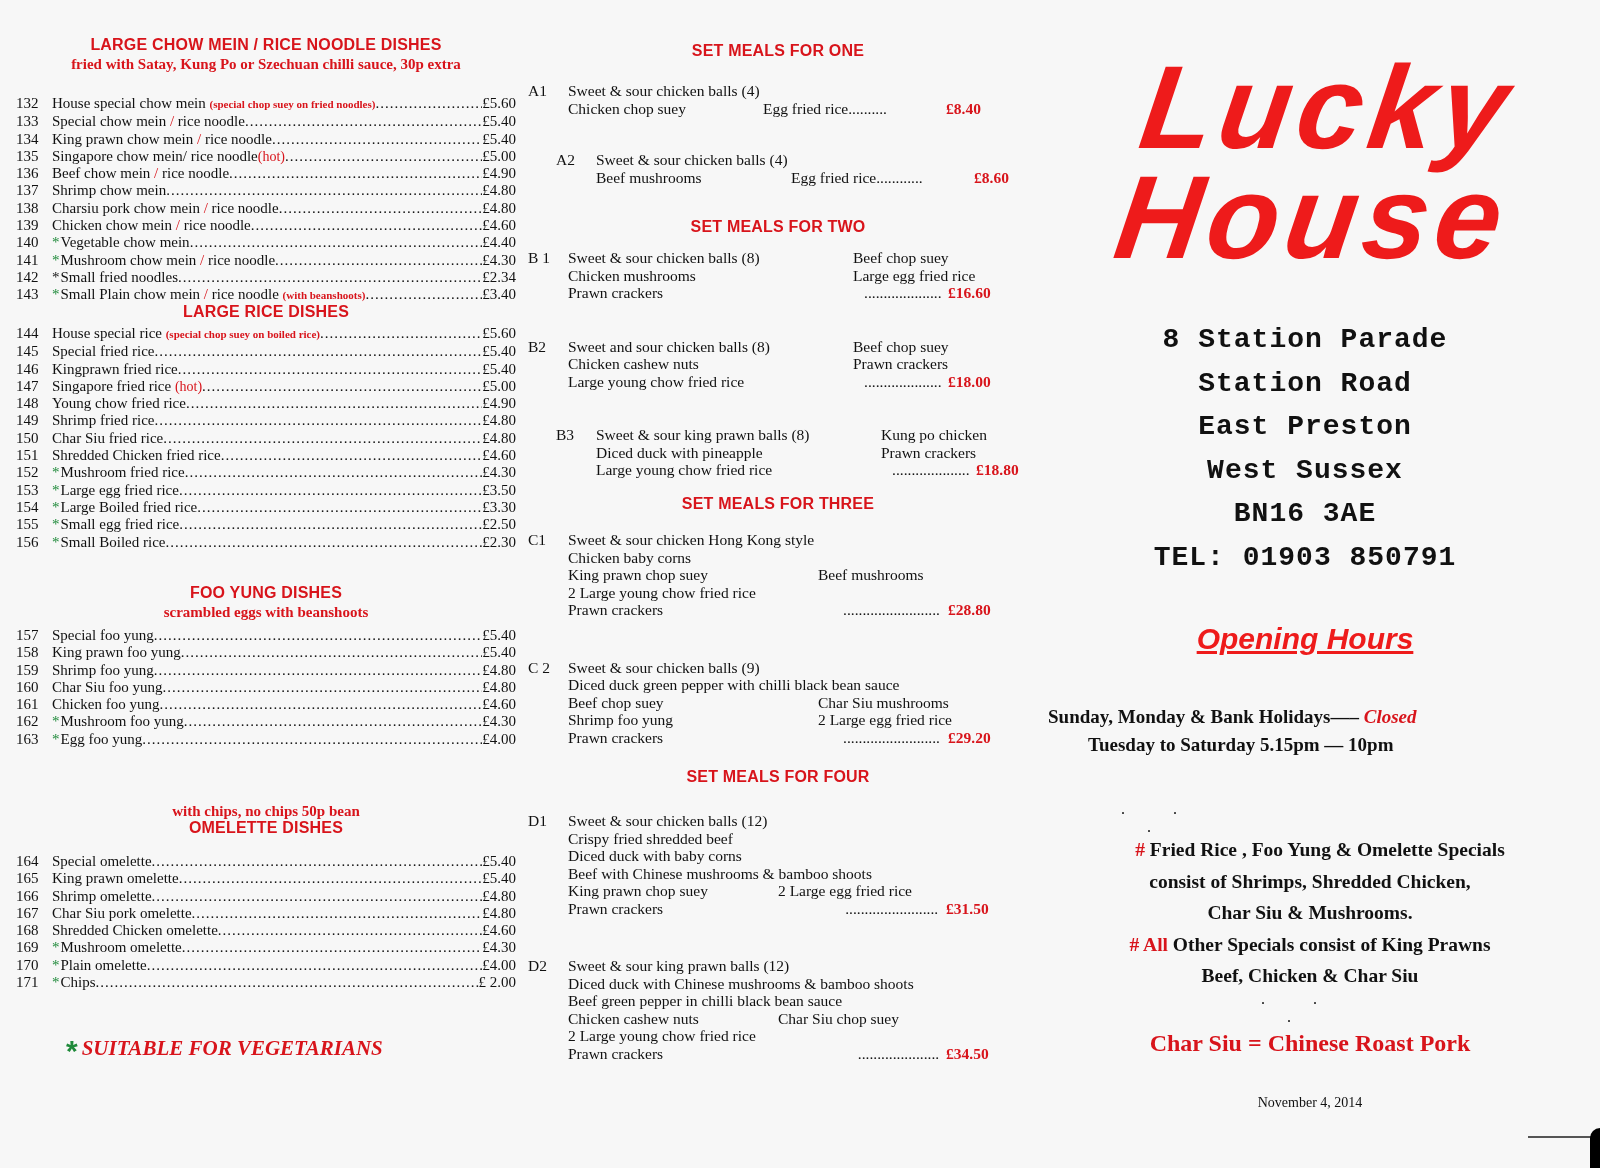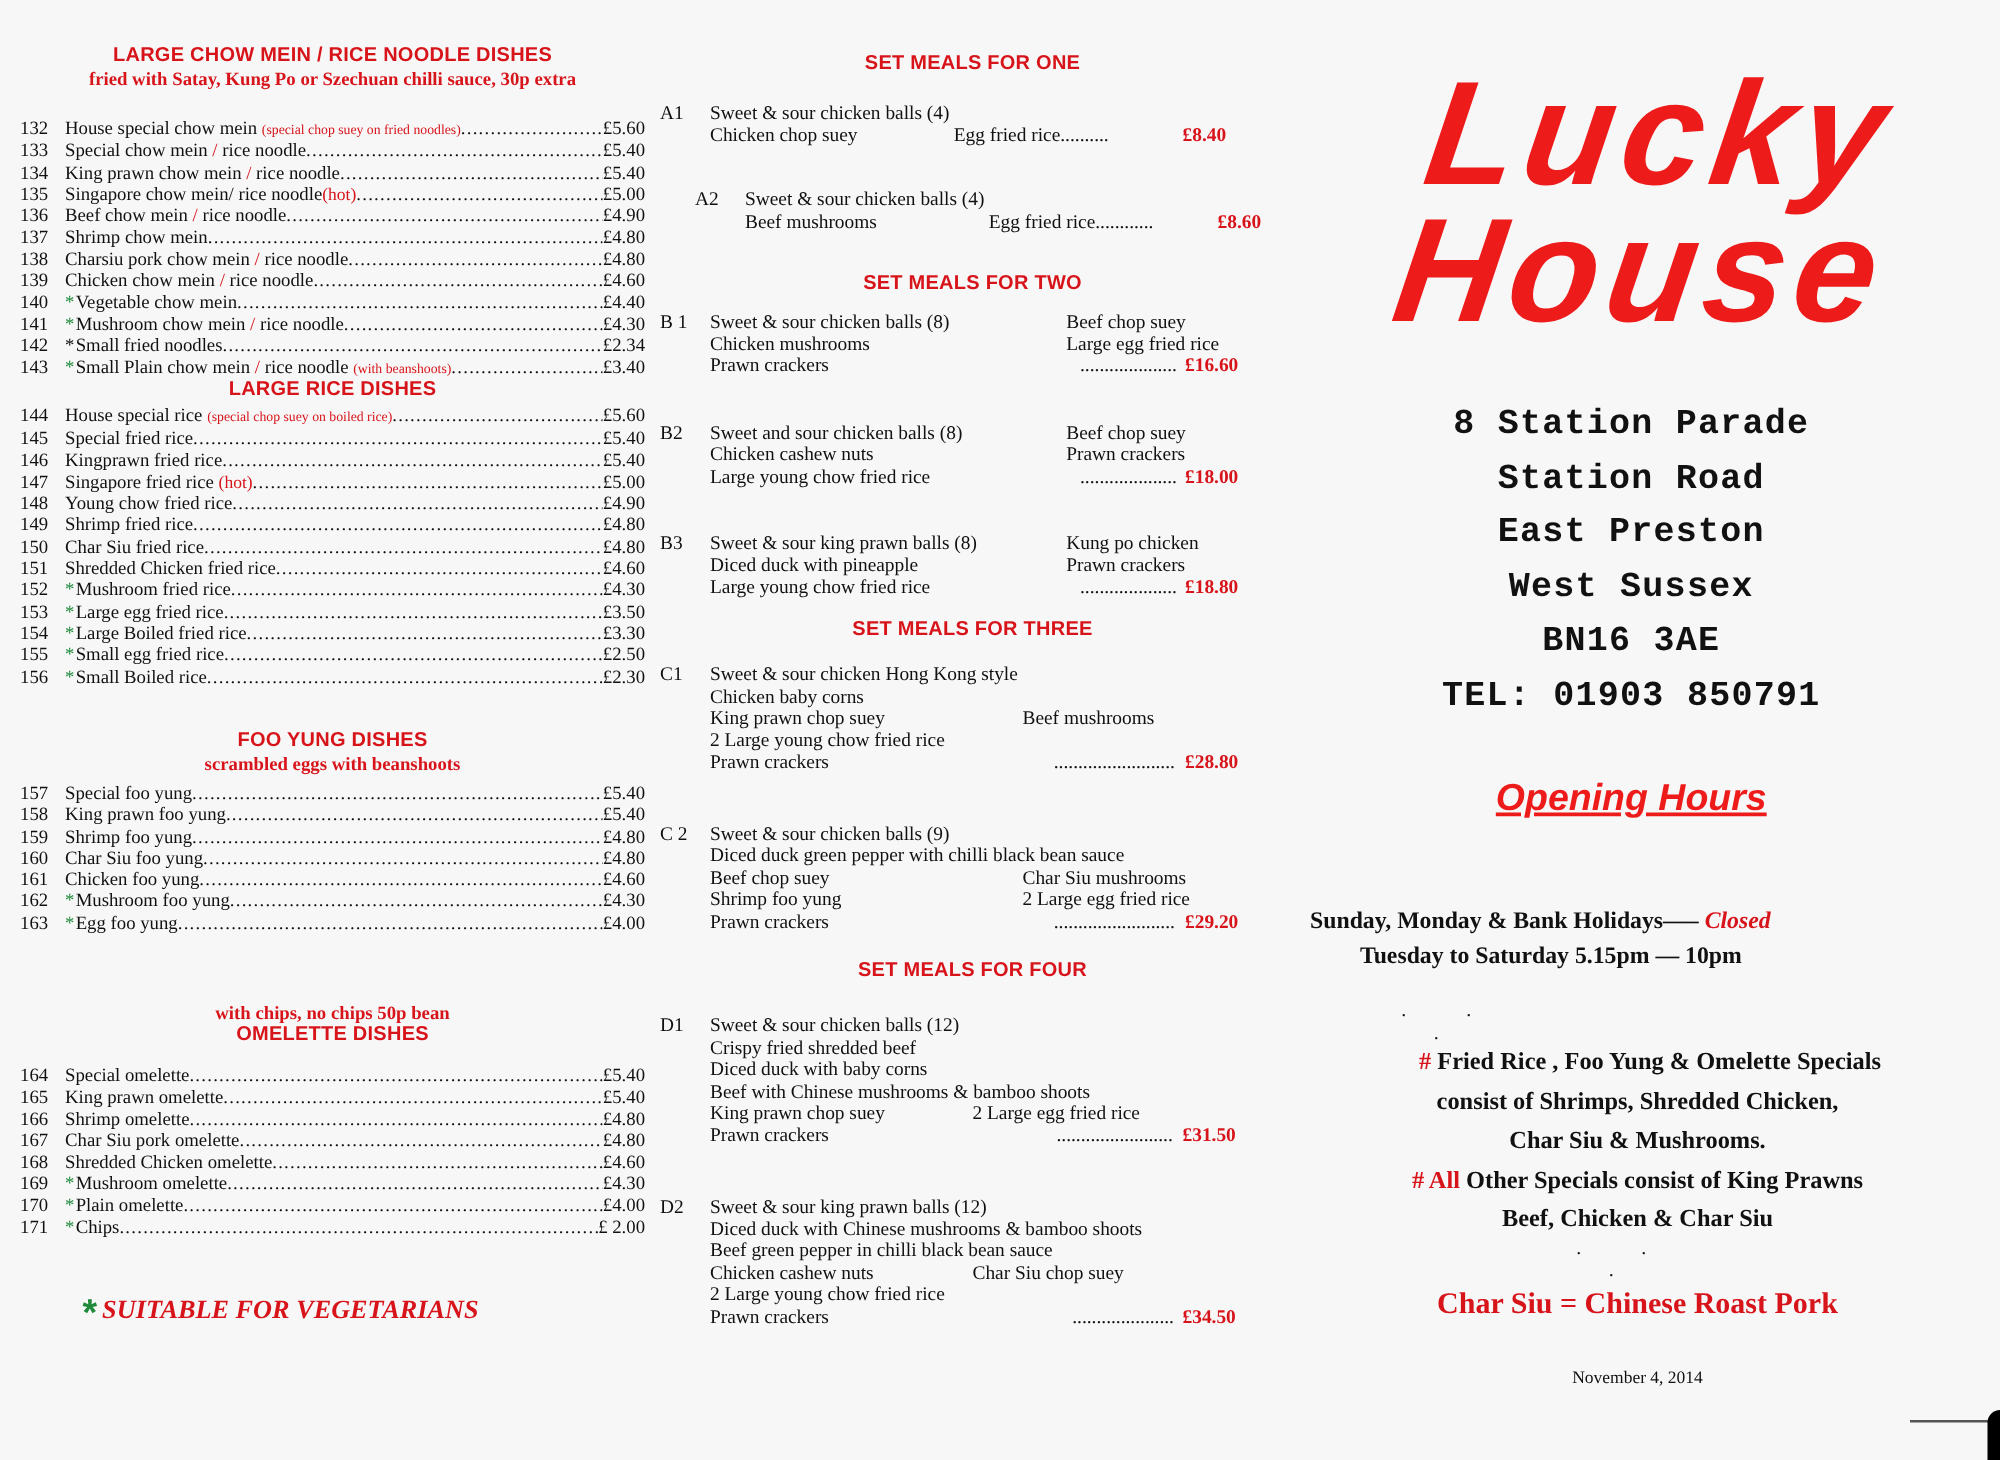--- a/index.html
+++ b/index.html
@@ -30,7 +30,7 @@
   }
   .item .num { width: 36px; flex: none; }
   .item .name { flex: none; }
-  .item .note { color: #d8141b; font-weight: normal; font-size: 11px; }
+  .item .note { color: #d8141b; font-weight: bold; font-size: 11px; }
   .item .note.thin { font-weight: normal; font-size: 14px; }
   .item .dots { flex: 1; overflow: hidden; letter-spacing: 1px; }
   .item .dots::before { content: "........................................................................................................................"; }

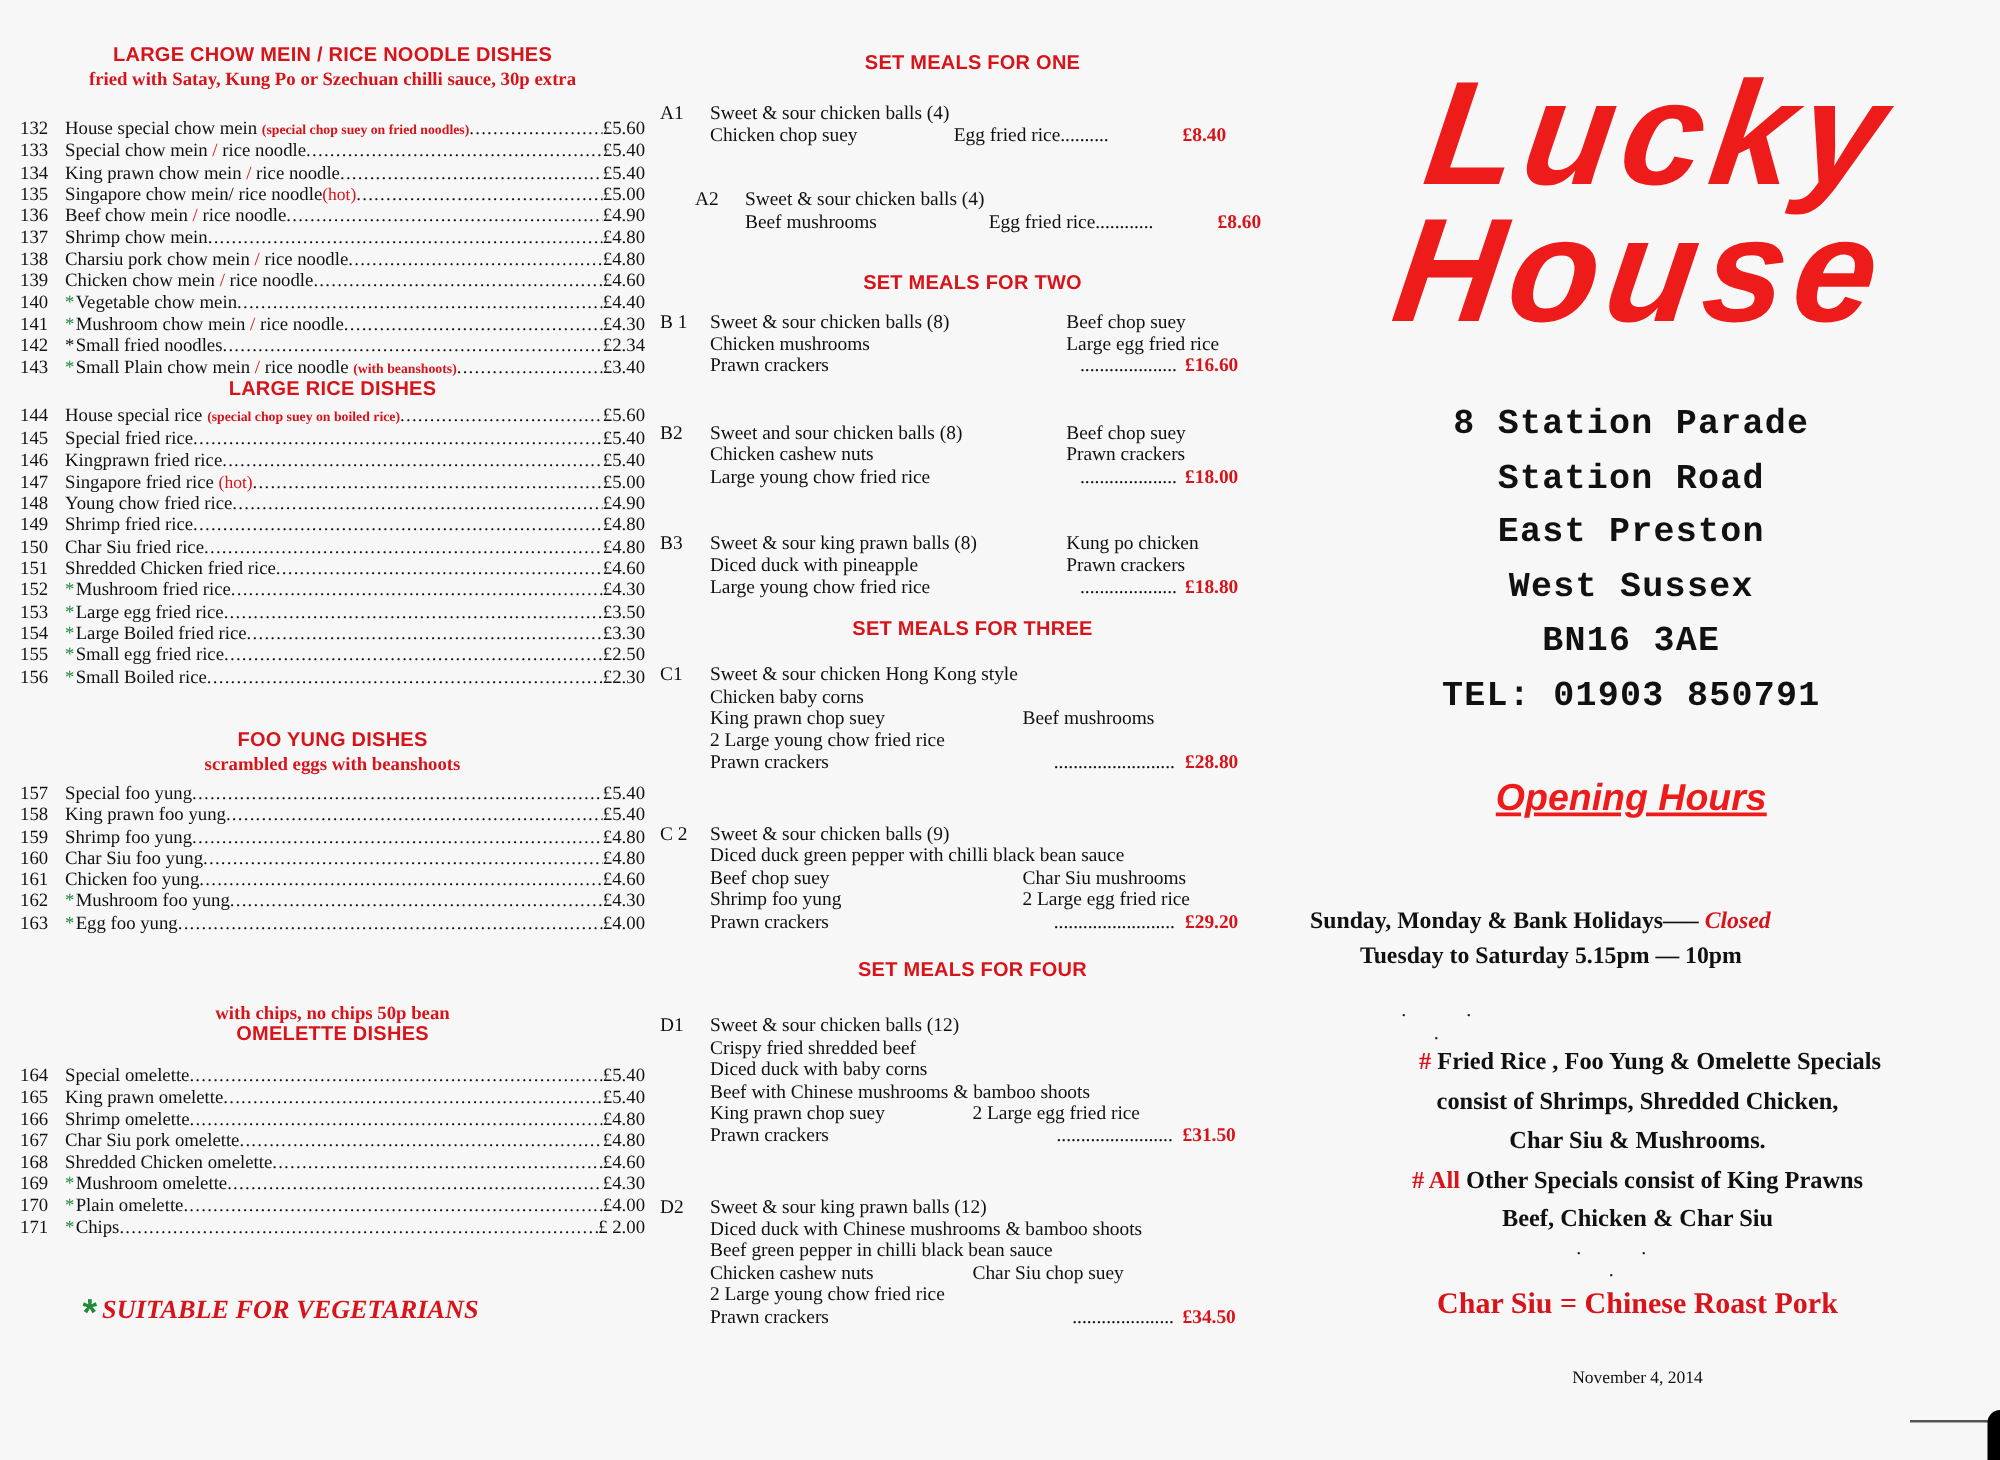--- a/index.html
+++ b/index.html
@@ -358,7 +358,7 @@
         <div class="line"><span>Chicken cashew nuts</span><span class="r" style="left: 325px;">Prawn crackers</span></div>
         <div class="line"><span>Large young chow fried rice</span><span class="r" style="left: 336px;">....................</span><span class="r price" style="left: 420px;">£18.00</span></div>
       </div>
-      <div class="meal" style="margin-bottom: 0px;">
+      <div class="meal" style="margin-bottom: 0px; margin-left: 28px;">
         <span class="code">B3</span>
         <div class="line"><span>Sweet &amp; sour king prawn balls (8)</span><span class="r" style="left: 325px;">Kung po chicken</span></div>
         <div class="line"><span>Diced duck with pineapple</span><span class="r" style="left: 325px;">Prawn crackers</span></div>

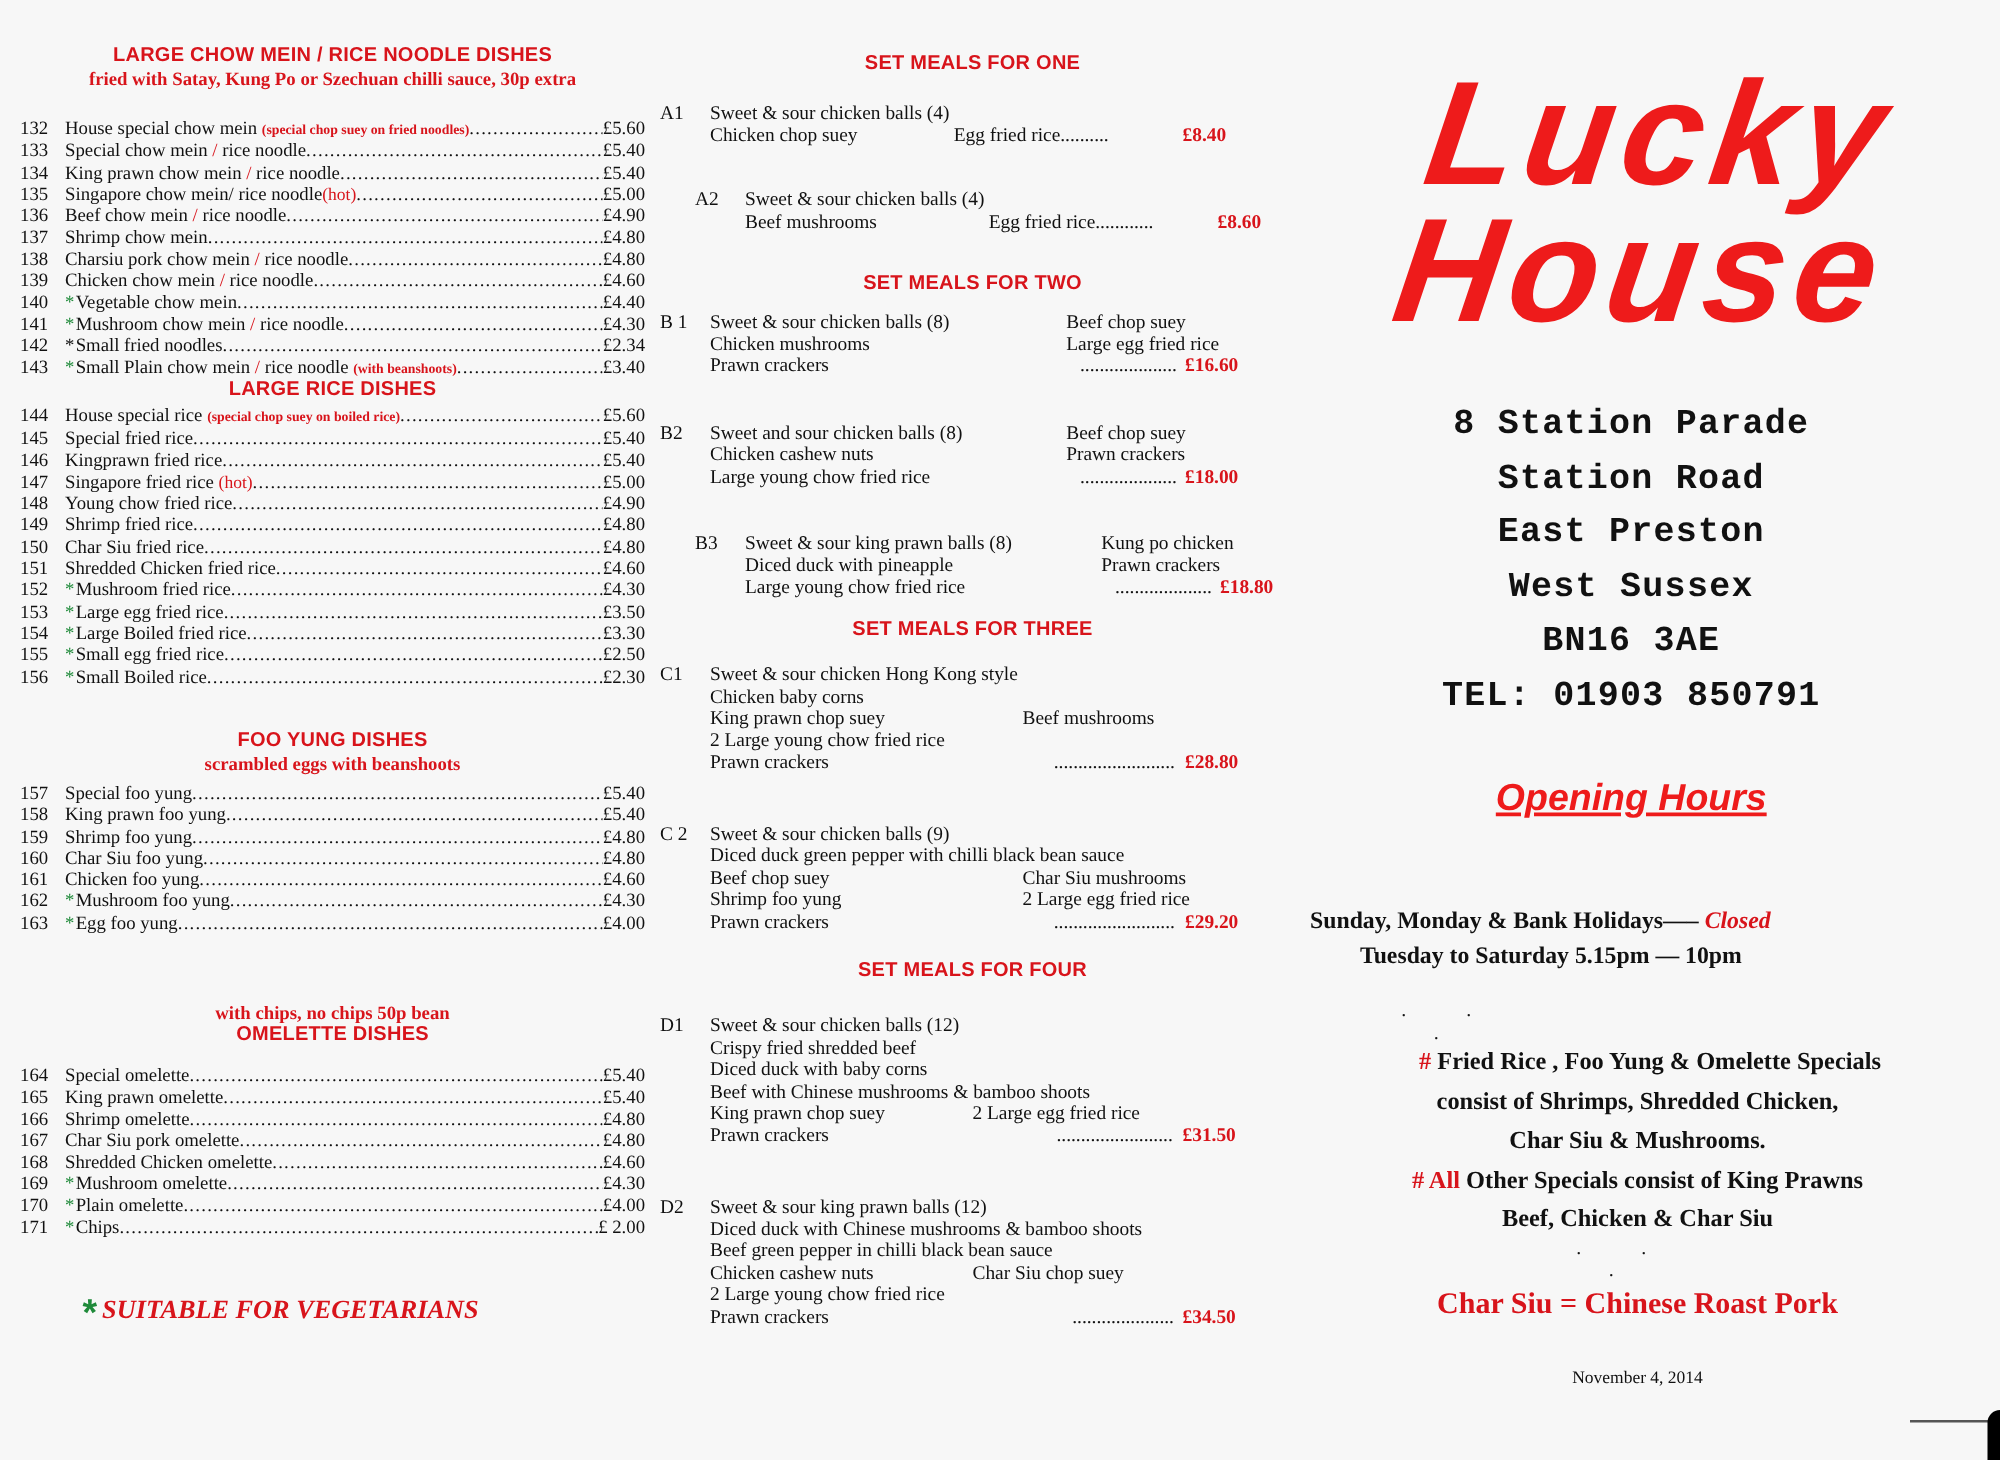--- a/index.html
+++ b/index.html
@@ -56,7 +56,7 @@
     font-family: "Liberation Sans", sans-serif; font-style: italic; font-weight: bold;
     color: #ee1b1b; text-align: center; font-size: 30px; text-decoration: underline;
   }
-  .hours { font-weight: bold; font-size: 19px; line-height: 28px; white-space: nowrap; margin-top: 20px; }
+  .hours { font-weight: bold; font-size: 19px; line-height: 28px; white-space: nowrap; }
   .specials { font-weight: bold; font-size: 19.5px; line-height: 31.5px; text-align: center; }
   .dots3 { text-align: center; font-size: 16px; letter-spacing: 22px; }
 </style>

